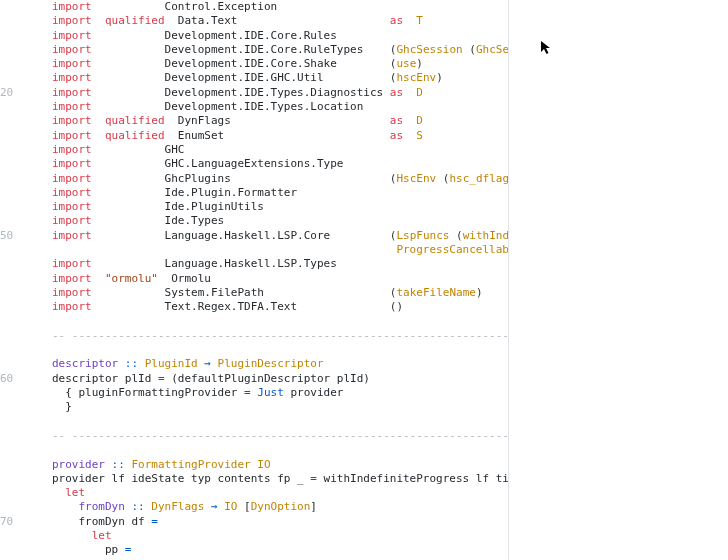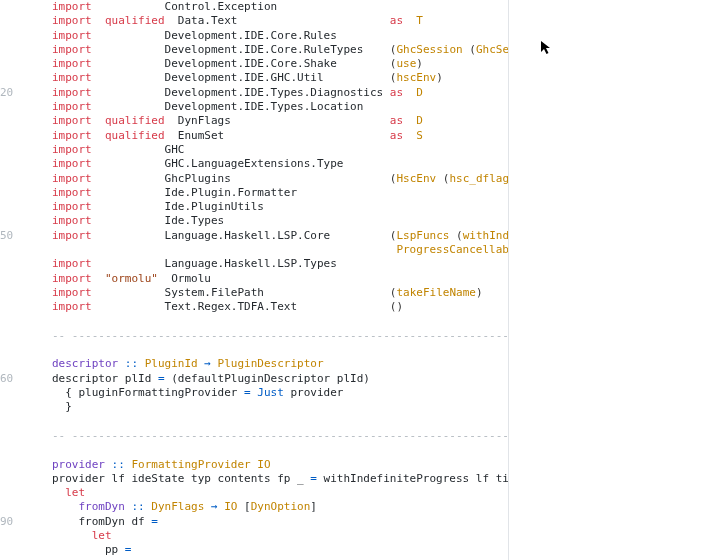--- a/index.html
+++ b/index.html
@@ -106,7 +106,7 @@
       <div></div>
       <div></div>
       <div></div>
-      <div>90</div>
+      <div>70</div>
       <div></div>
       <div></div>
     </div>

